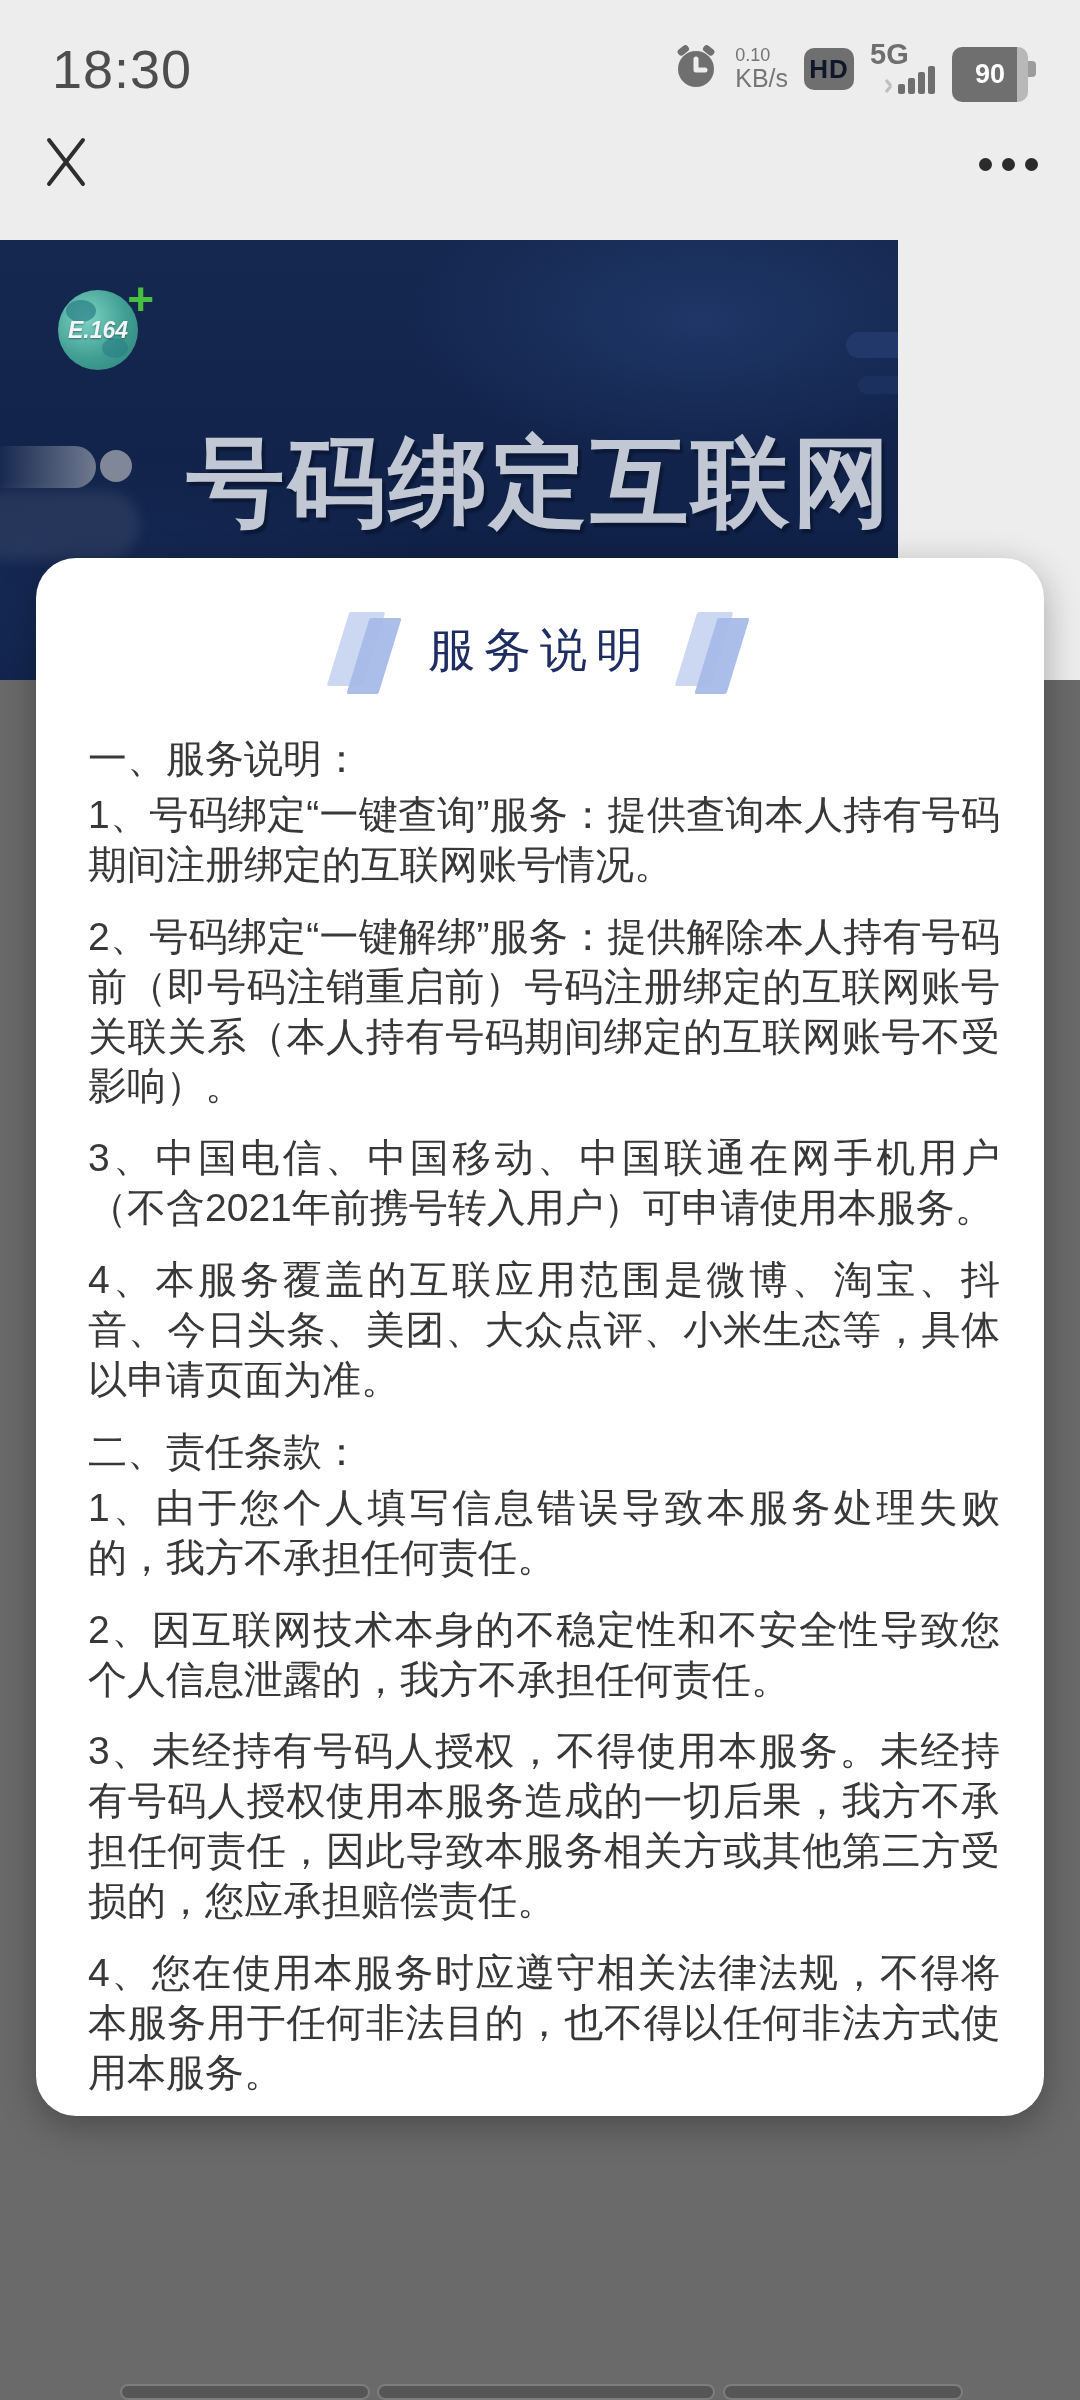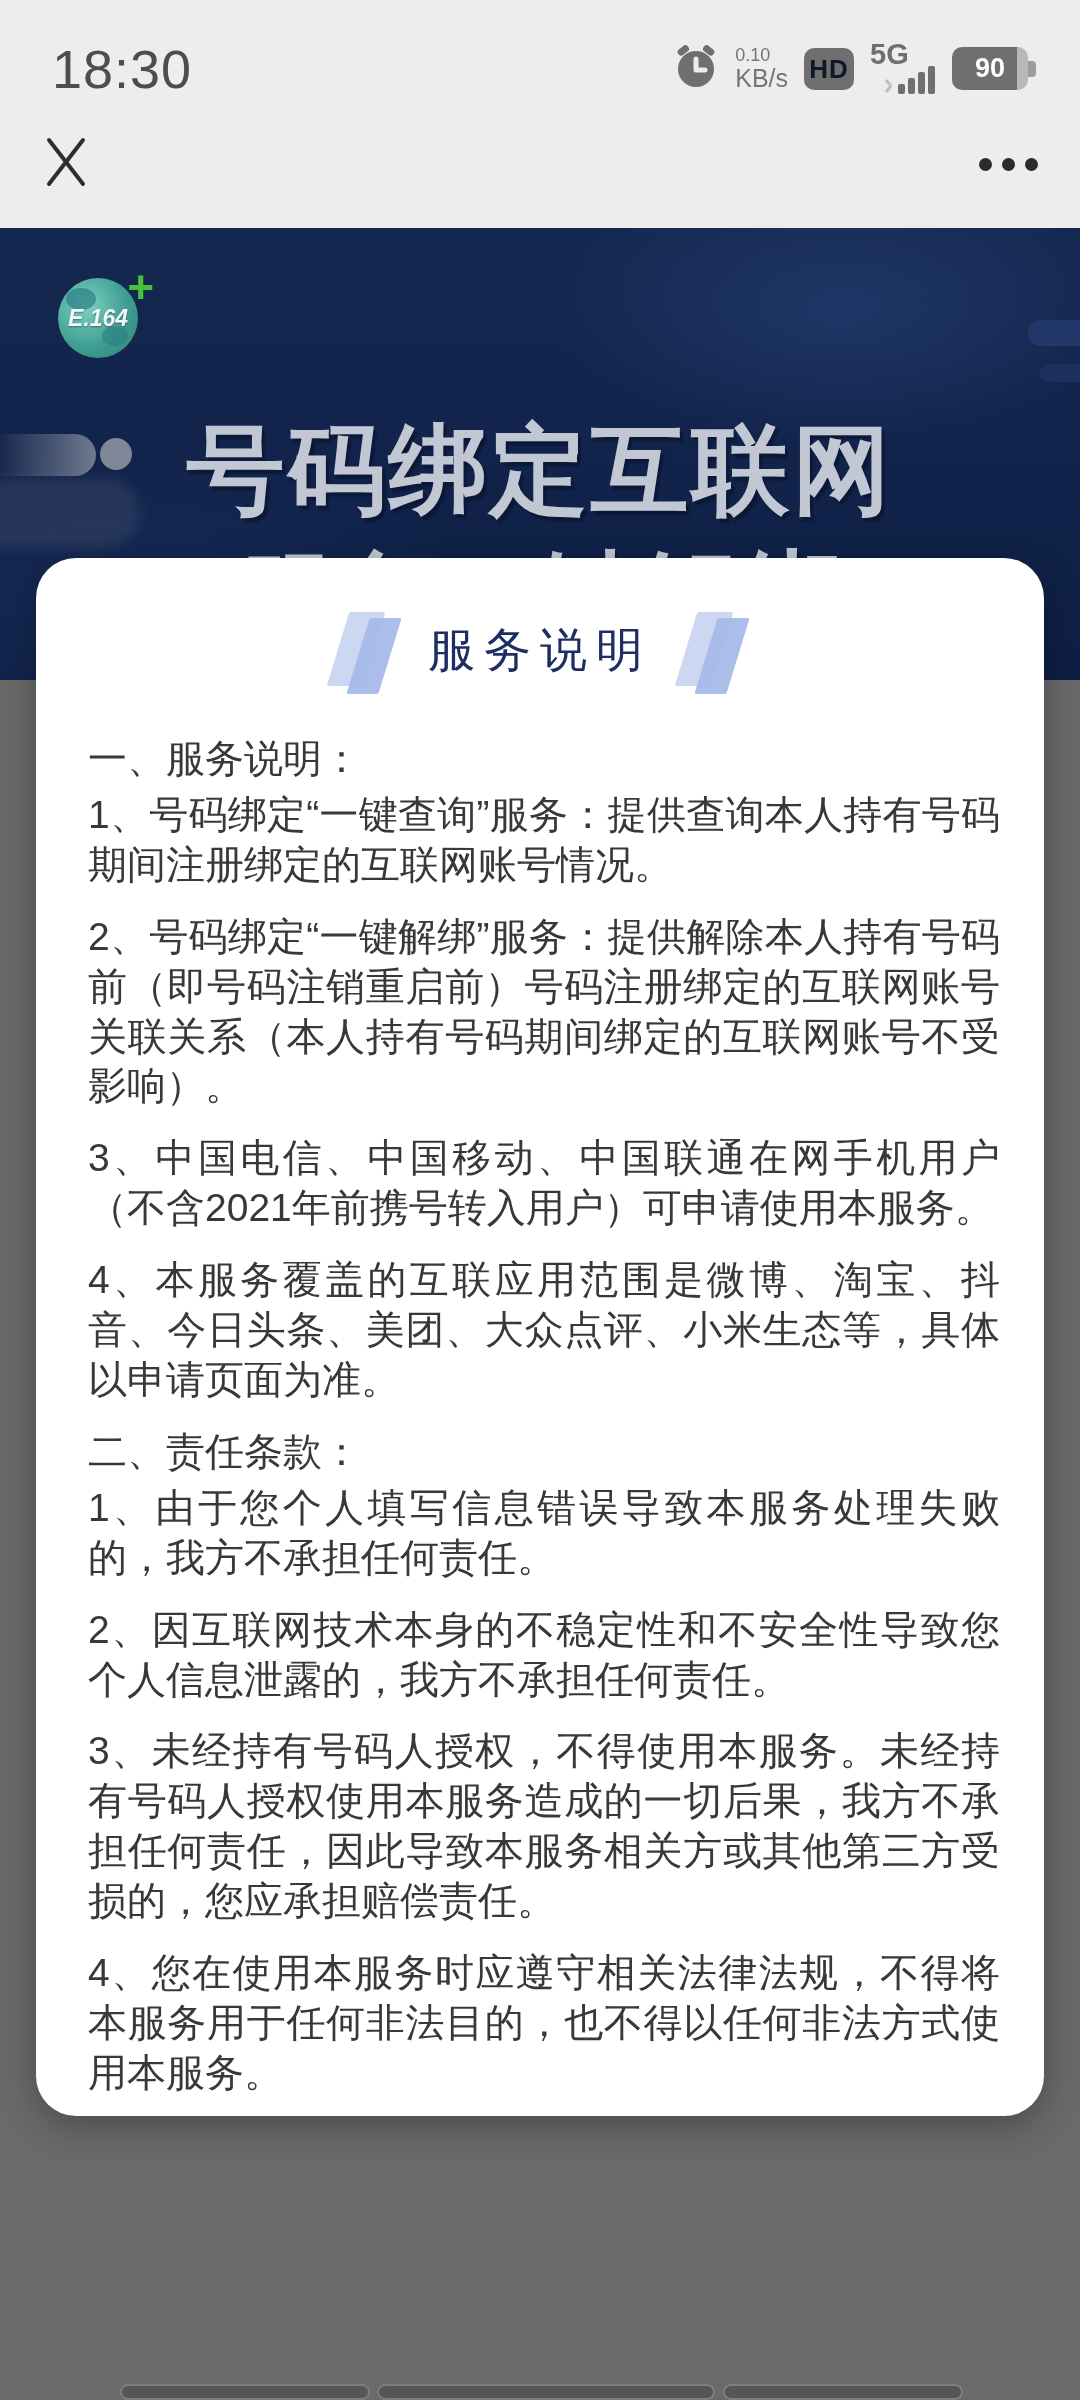--- a/index.html
+++ b/index.html
@@ -32,7 +32,7 @@
   .net .g5{position:absolute;left:0;top:-6px;font-size:29px;font-weight:bold;color:var(--icon-gray);}
   .net svg{position:absolute;right:0;bottom:0;}
   .battery{position:relative;width:84px;height:44px;}
-  .battery .case{position:absolute;left:0;top:0;width:76px;height:43px;border-radius:10px;
+  .battery .case{position:absolute;left:0;top:0;width:76px;height:55px;border-radius:10px;
     background:linear-gradient(90deg,var(--icon-gray) 0 86%,#b8b8b8 86% 100%);
     display:flex;align-items:center;justify-content:center;}
   .battery .pct{color:#fff;font-size:27px;font-weight:bold;}

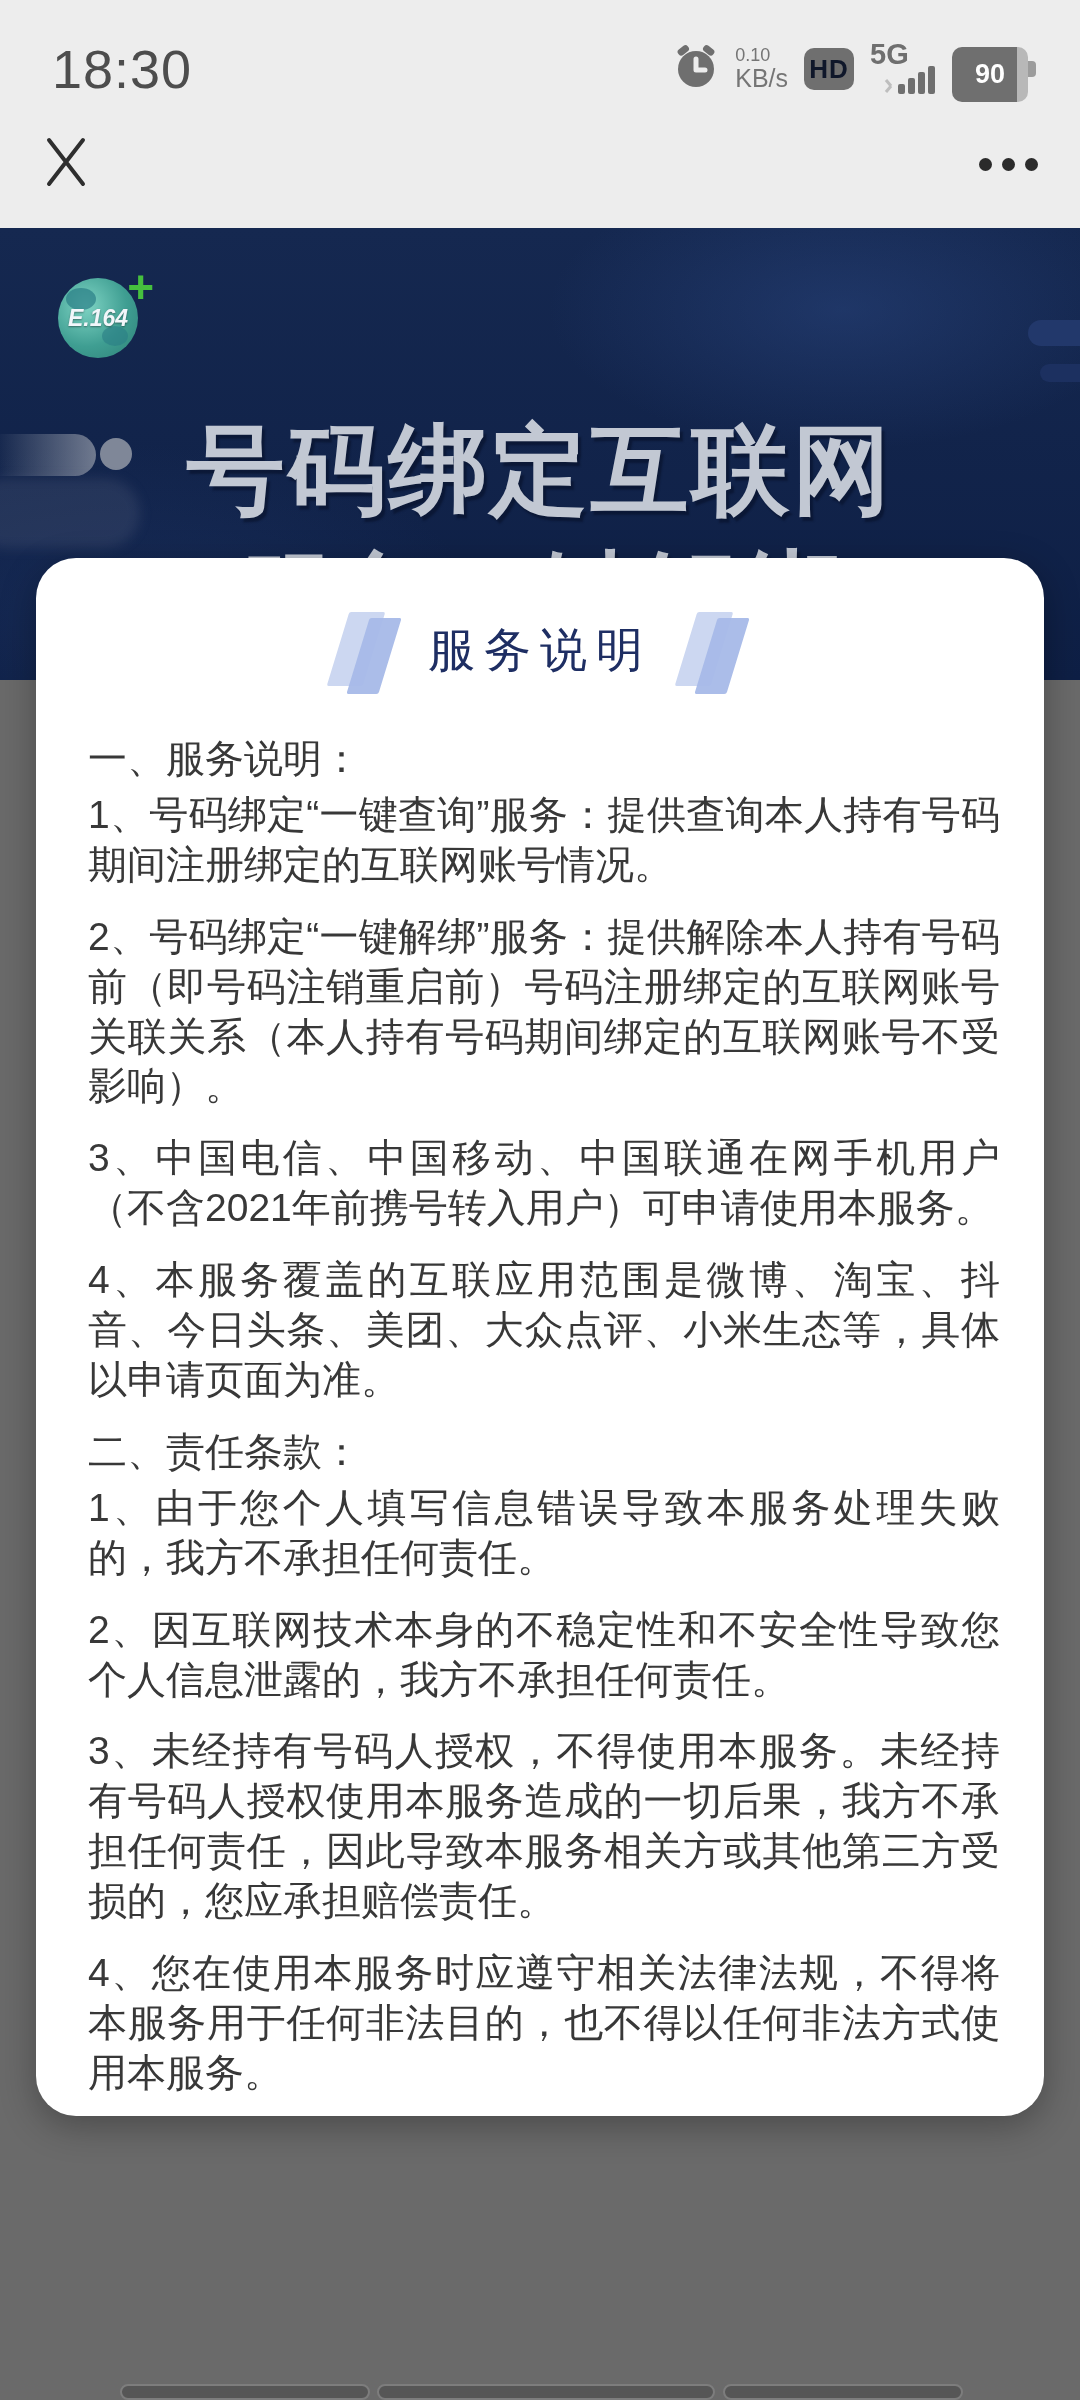--- a/index.html
+++ b/index.html
@@ -43,7 +43,7 @@
   .more-btn{position:absolute;right:30px;top:16px;width:84px;height:72px;display:flex;align-items:center;justify-content:center;gap:10px;cursor:pointer;}
   .more-btn i{width:13px;height:13px;border-radius:50%;background:#2b2b2b;}
   
-  .banner{position:absolute;top:228px;left:0;width:1080px;height:452px;
+  .banner{position:absolute;top:240px;left:0;width:898px;height:452px;
     background:
       radial-gradient(ellipse 420px 200px at 78% 18%,rgba(52,84,150,.35),rgba(52,84,150,0) 70%),
       radial-gradient(ellipse 500px 240px at 12% 85%,rgba(40,66,120,.30),rgba(40,66,120,0) 70%),

